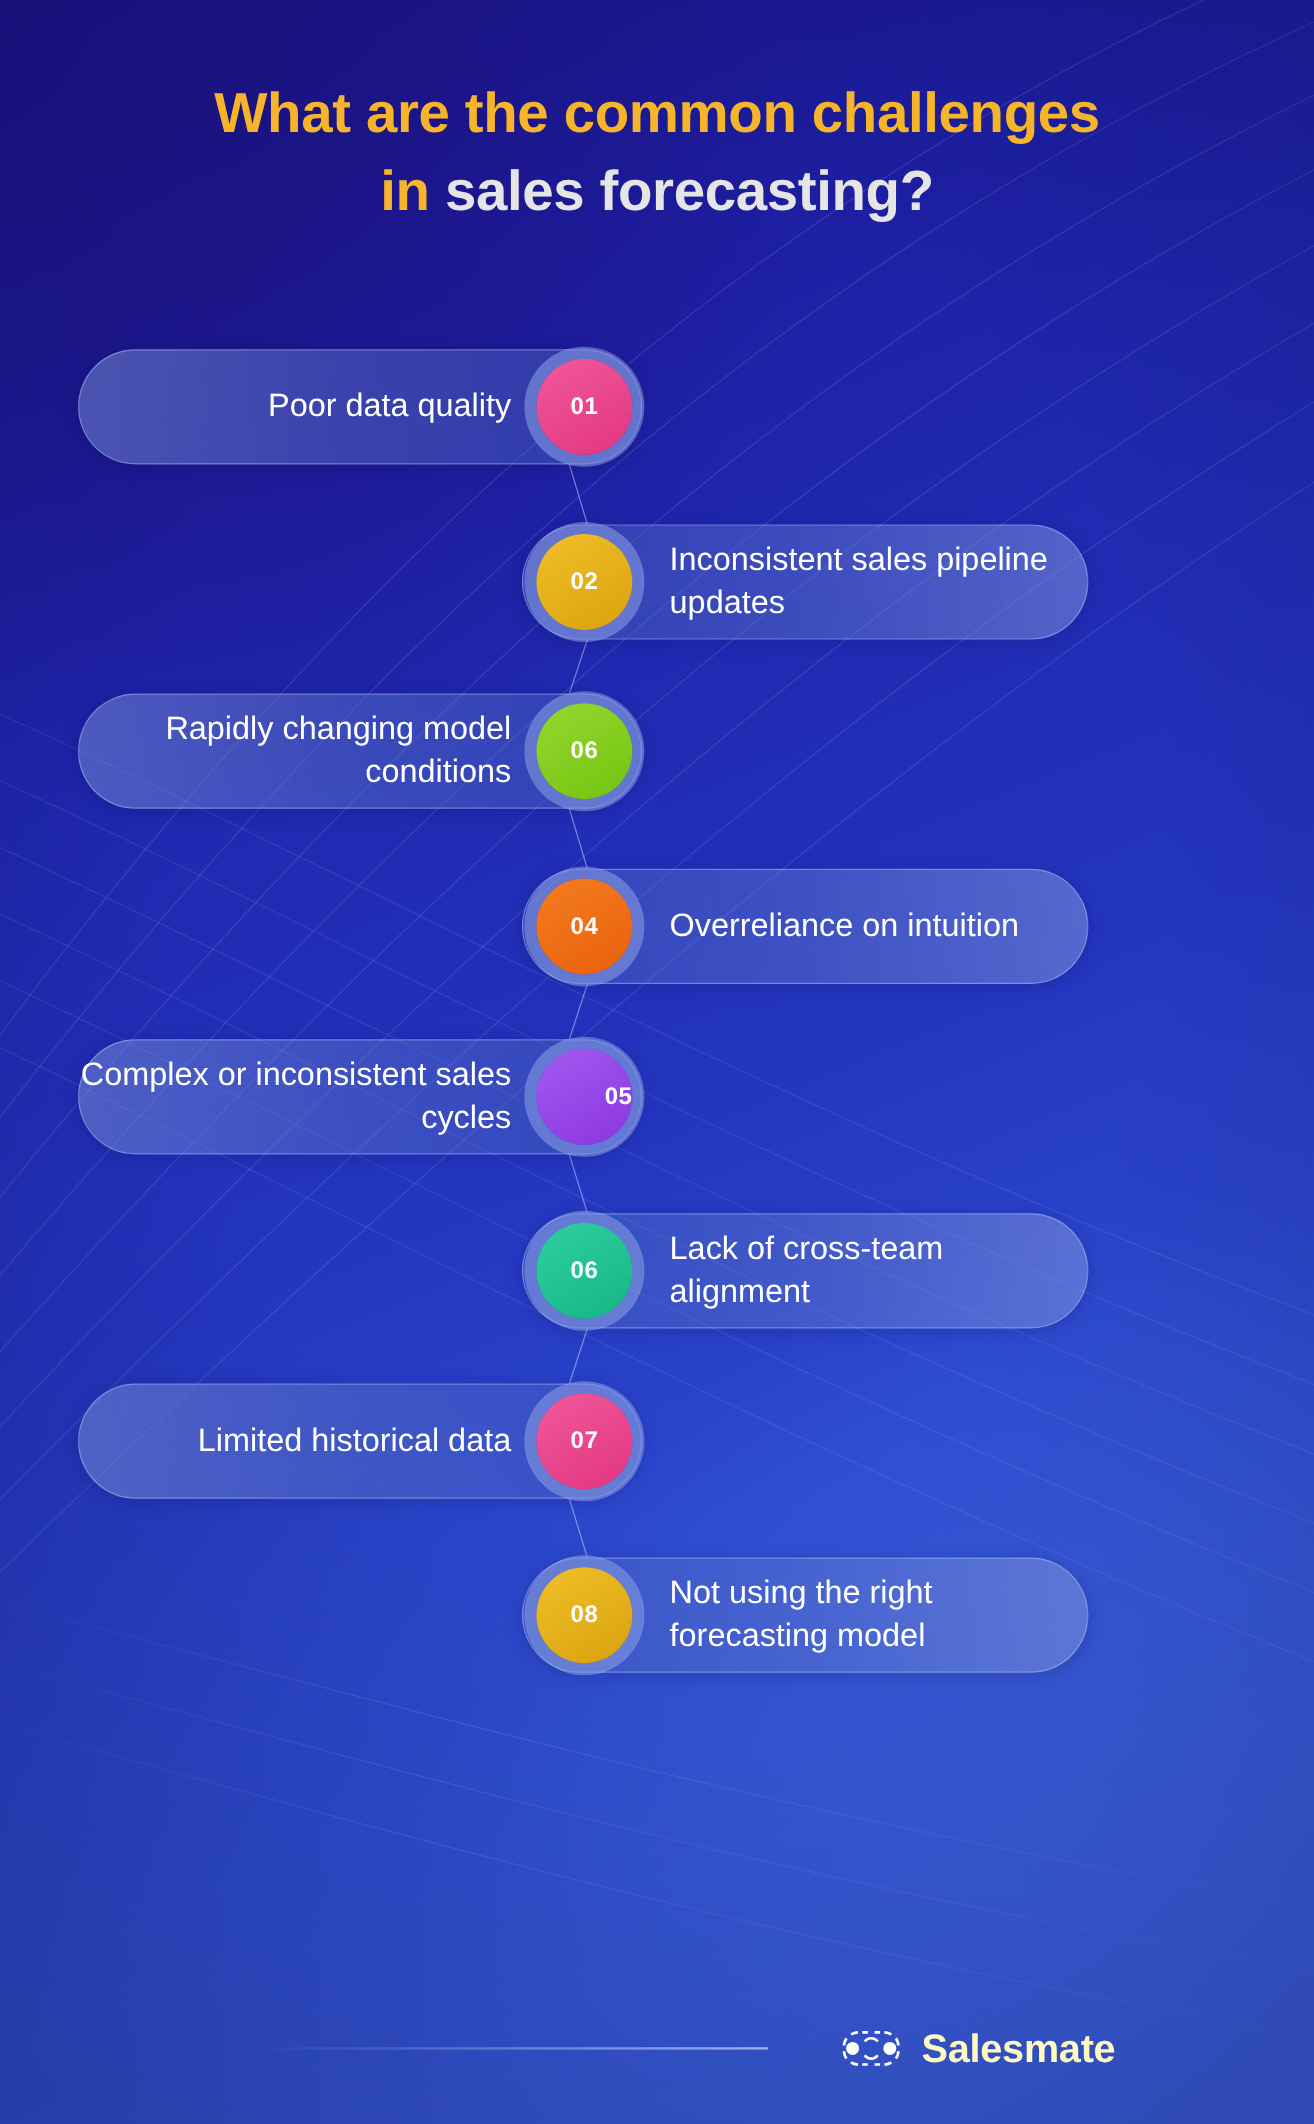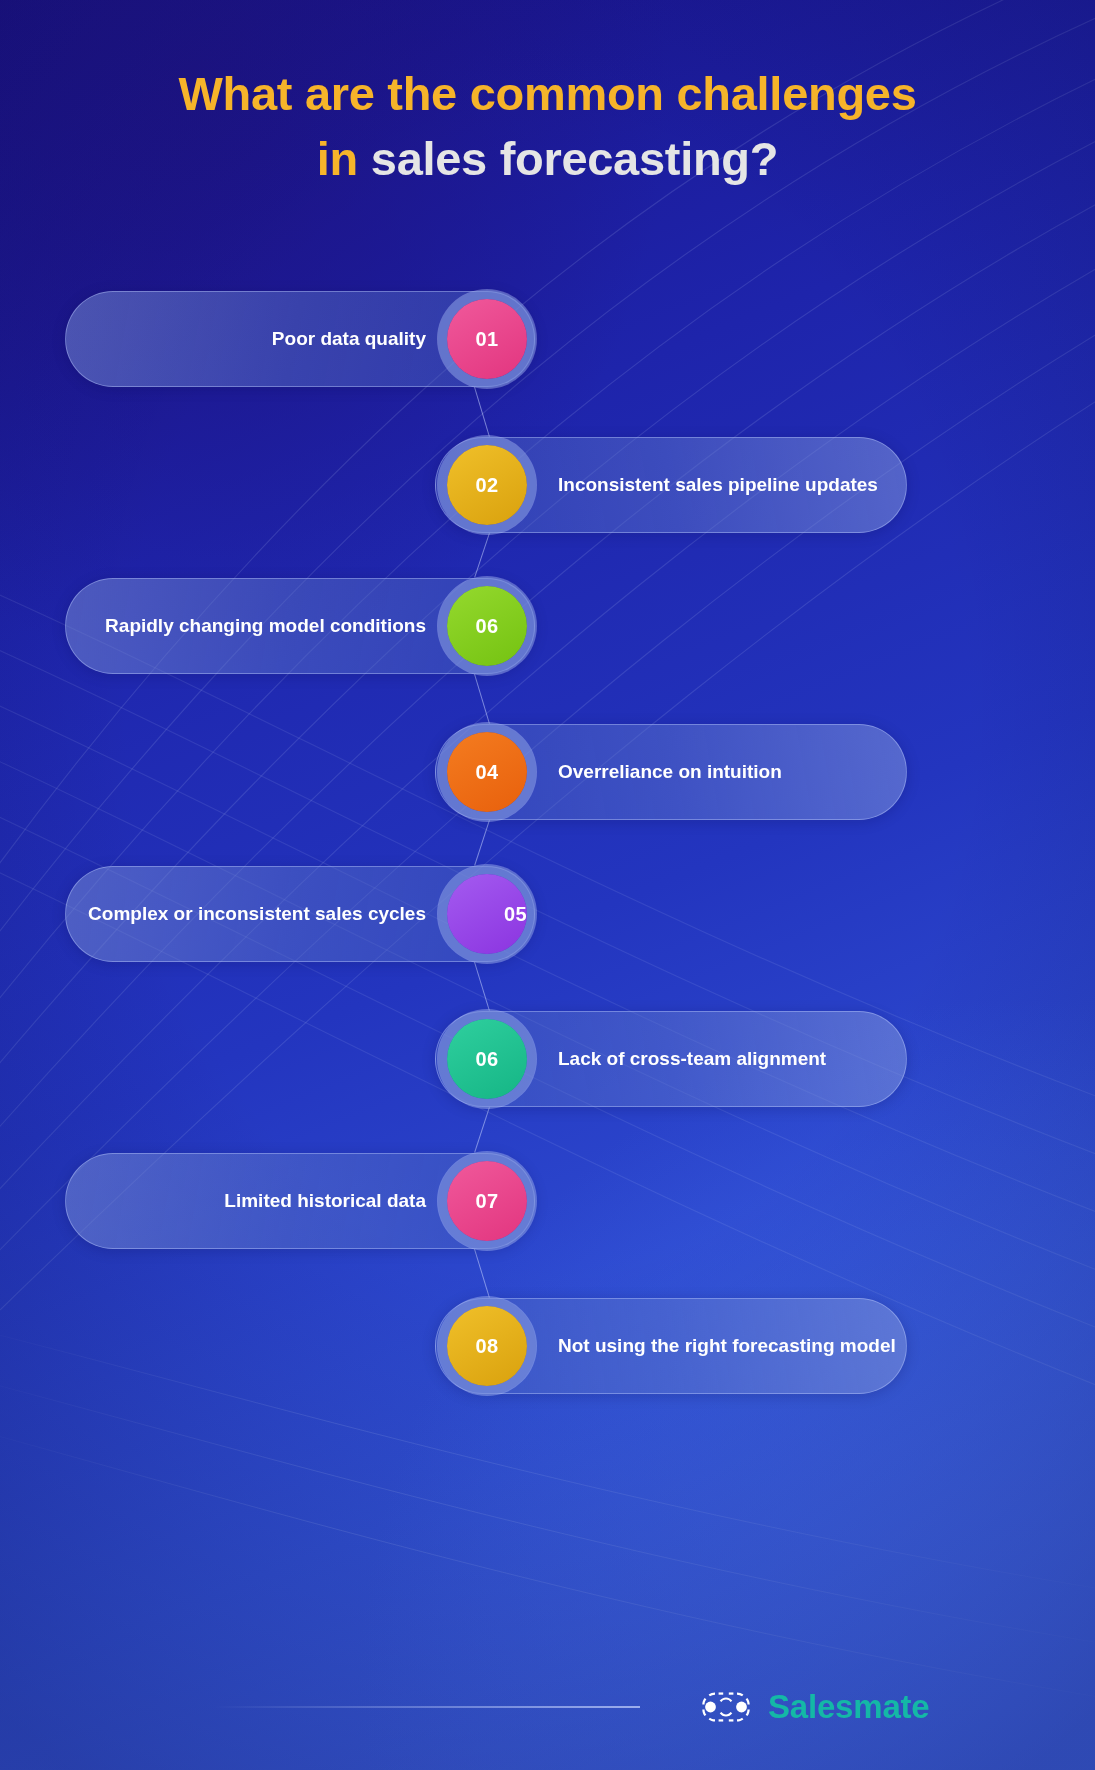--- a/index.html
+++ b/index.html
@@ -49,7 +49,7 @@
   .card-right { left:0;  width:470px; justify-content:flex-start; padding-left:122px;
     background:linear-gradient(260deg, rgba(130,150,220,.54) 0%, rgba(96,120,205,.46) 50%, rgba(74,100,192,.40) 100%); }
 
-  .card-text { color:#ffffff; font-size:19px; font-weight:bold; line-height:1.33; }
+  .card-text { color:#ffffff; font-size:27px; font-weight:normal; line-height:1.33; }
   .card-left  .card-text { text-align:right; }
   .card-right .card-text { text-align:left; }
 

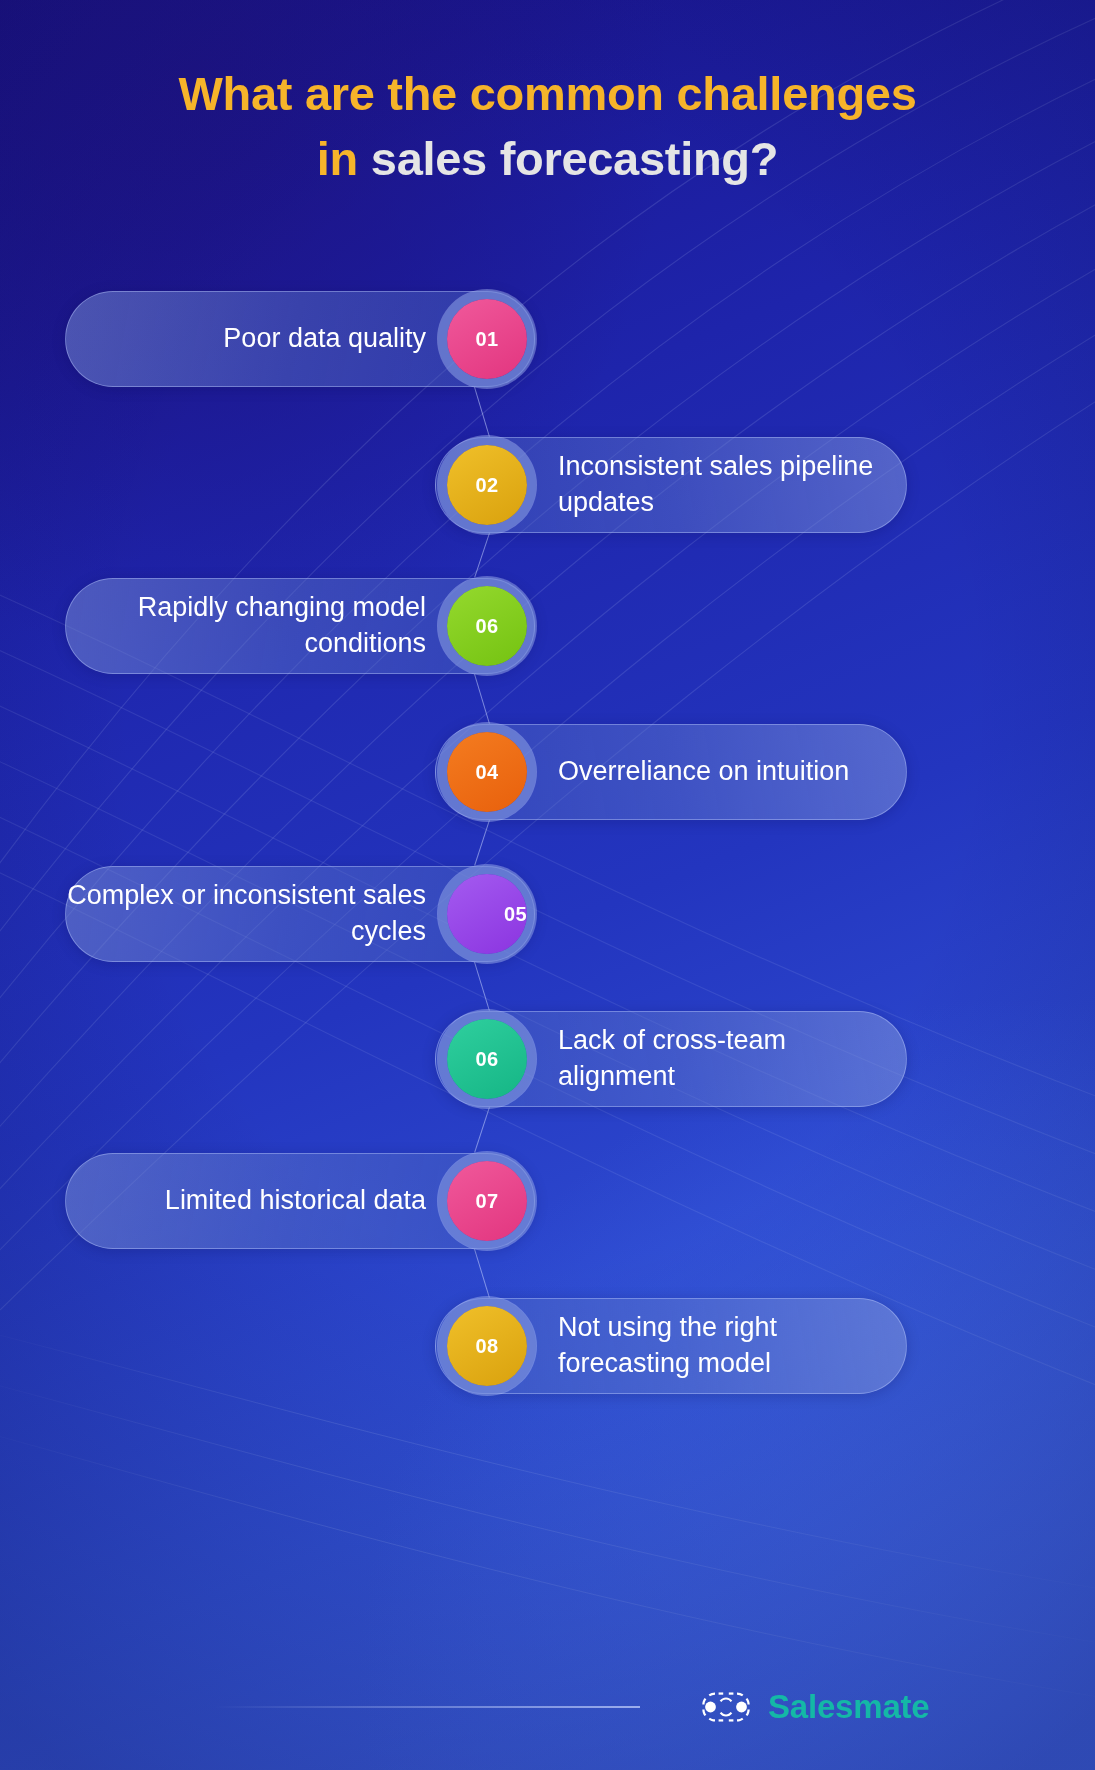--- a/index.html
+++ b/index.html
@@ -69,7 +69,7 @@
   .footer { position:absolute; left:0; width:1095px; display:flex; align-items:center; }
   .footer-rule { height:1.5px; background:linear-gradient(90deg, rgba(190,205,255,0) 0%, rgba(200,214,255,.70) 100%); }
   .logo-wrap { display:flex; align-items:center; gap:14px; }
-  .logo-text { color:#14b8a6; font-size:33px; font-weight:bold; letter-spacing:-.2px; }
+  .logo-text { color:#fef9c3; font-size:33px; font-weight:bold; letter-spacing:-.2px; }
 </style>
 </head>
 <body>

